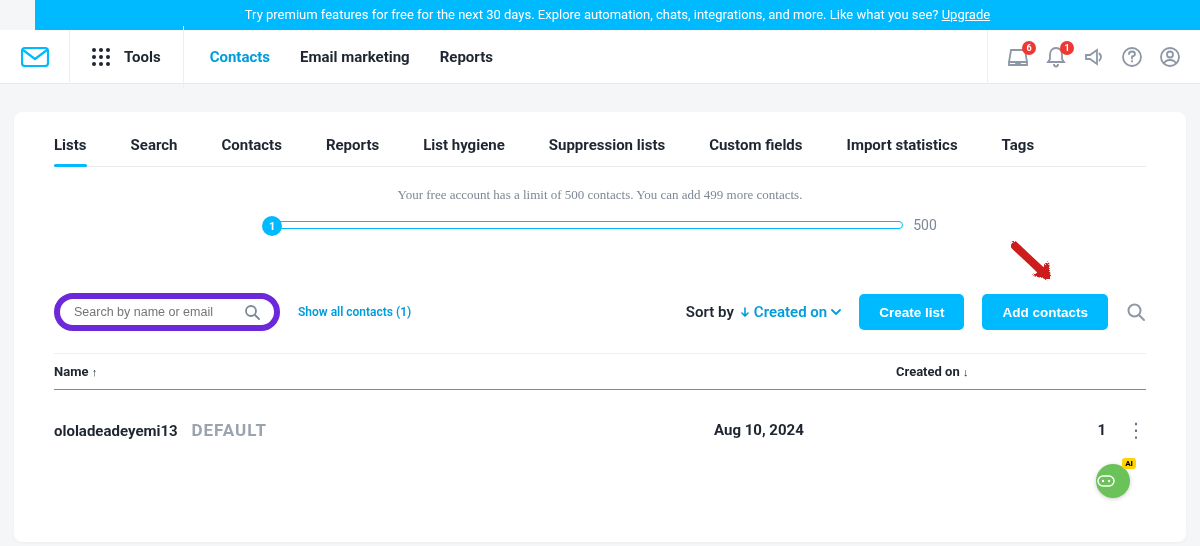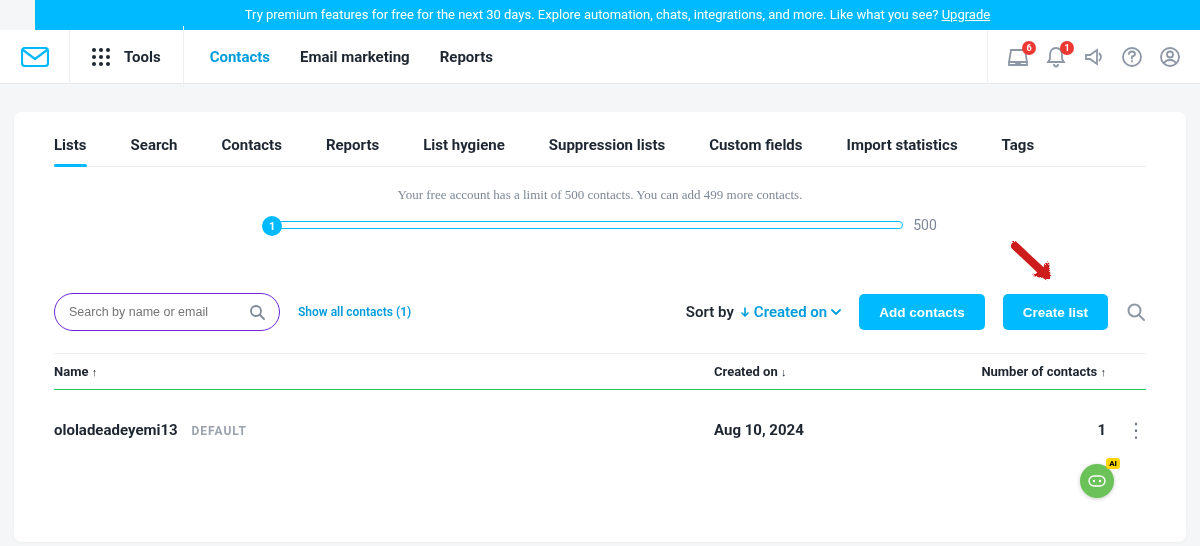--- a/index.html
+++ b/index.html
@@ -165,7 +165,7 @@
     .search-box {
       width: 226px;
       height: 38px;
-      border: 1px solid #6d28d9;
+      border: 6px solid #6d28d9;
       border-radius: 20px;
       display: flex;
       align-items: center;

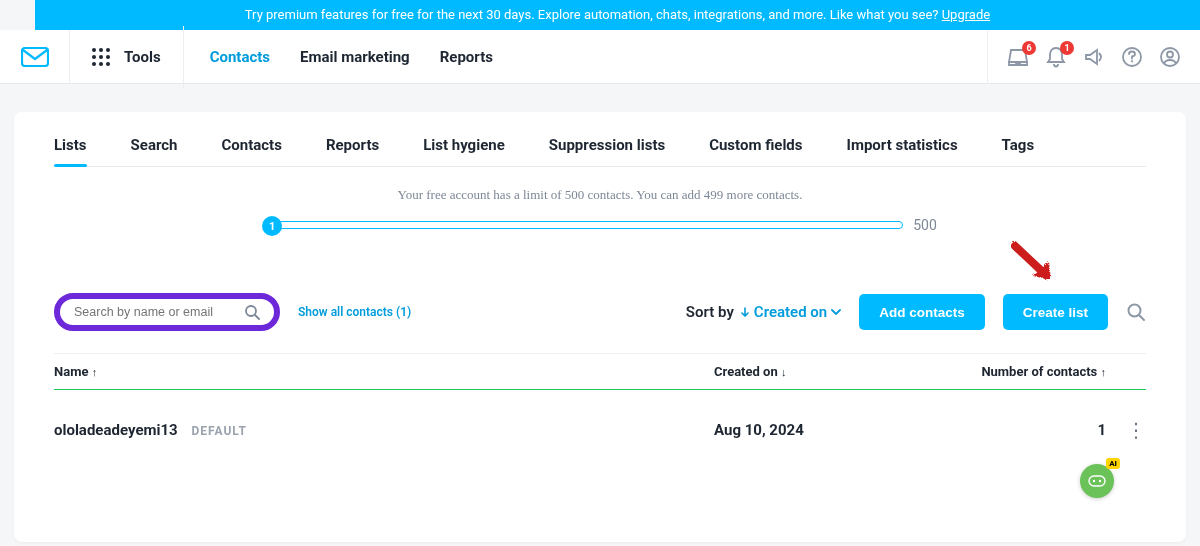--- a/index.html
+++ b/index.html
@@ -379,8 +379,8 @@
           </svg>
       </span>
     </div>
+    <button class="btn">Create list</button>
     <button class="btn">Add contacts</button>
-    <button class="btn">Create list</button>
     <svg class="search-icn-right" width="20" height="20" viewBox="0 0 20 20">
         <circle cx="8.5" cy="8.5" r="6" fill="none" stroke="#8d97a6" stroke-width="2"></circle>
         <path d="M13.5 13.5 L18 18" stroke="#8d97a6" stroke-width="2" stroke-linecap="round"></path>

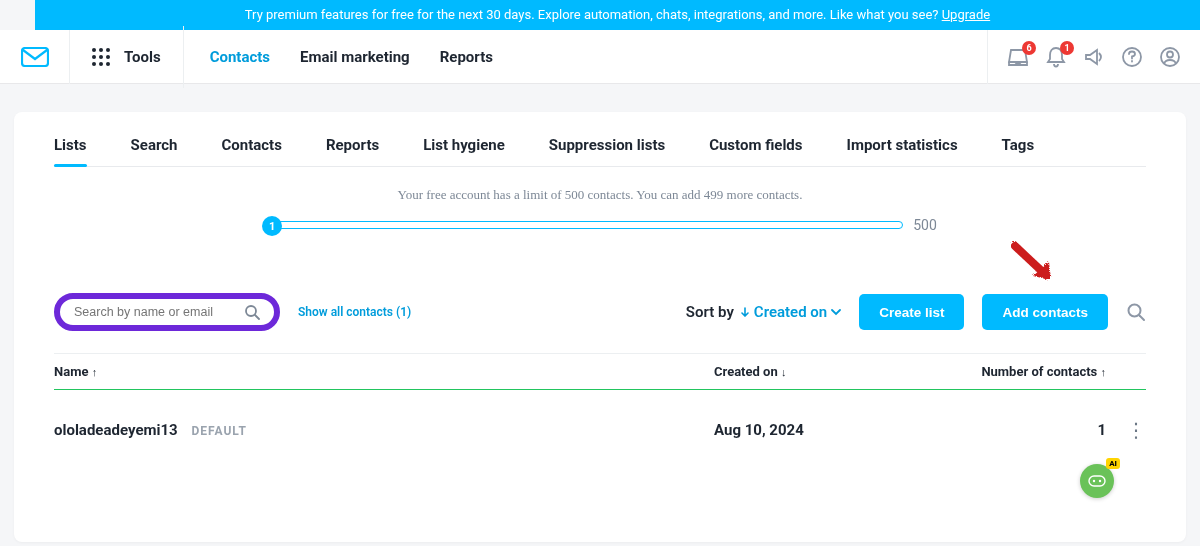--- a/index.html
+++ b/index.html
@@ -394,9 +394,6 @@
     <div class="col-created">
       <span>Created on</span> <span class="sort-arrow">↓</span>
     </div>
-    <div class="col-count">
-      <span>Number of contacts</span> <span class="sort-arrow">↑</span>
-    </div>
     <div style="width:40px"></div>
   </div>
 

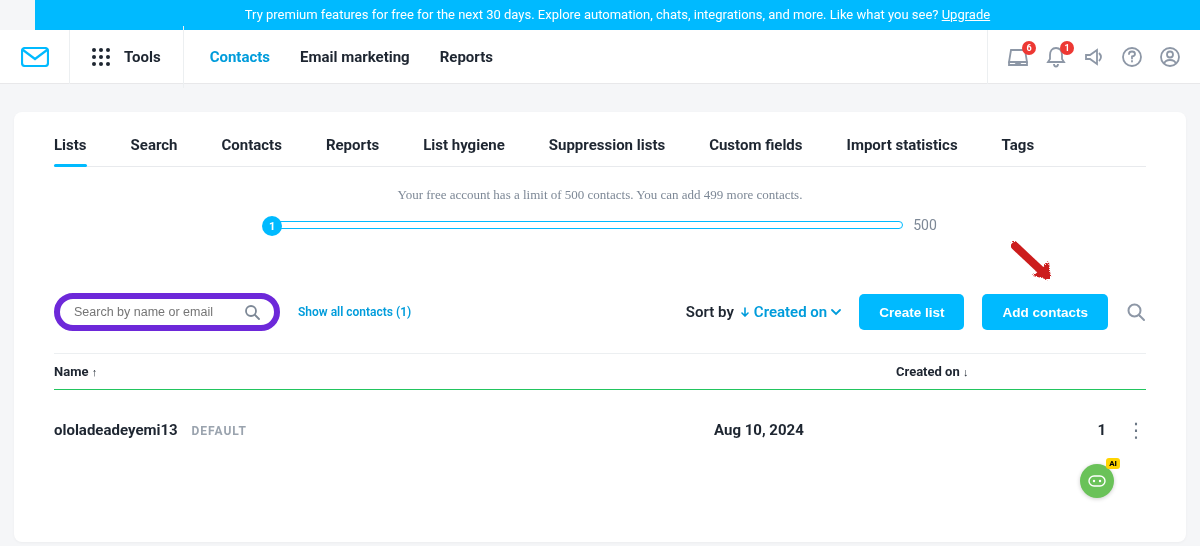--- a/index.html
+++ b/index.html
@@ -226,7 +226,7 @@
     .list-name { font-weight: 700; color: #1e2631; }
     .default-badge {
       color: #9aa3ae;
-      font-size: 12px;
+      font-size: 17px;
       font-weight: 700;
       letter-spacing: 1px;
       margin-left: 10px;

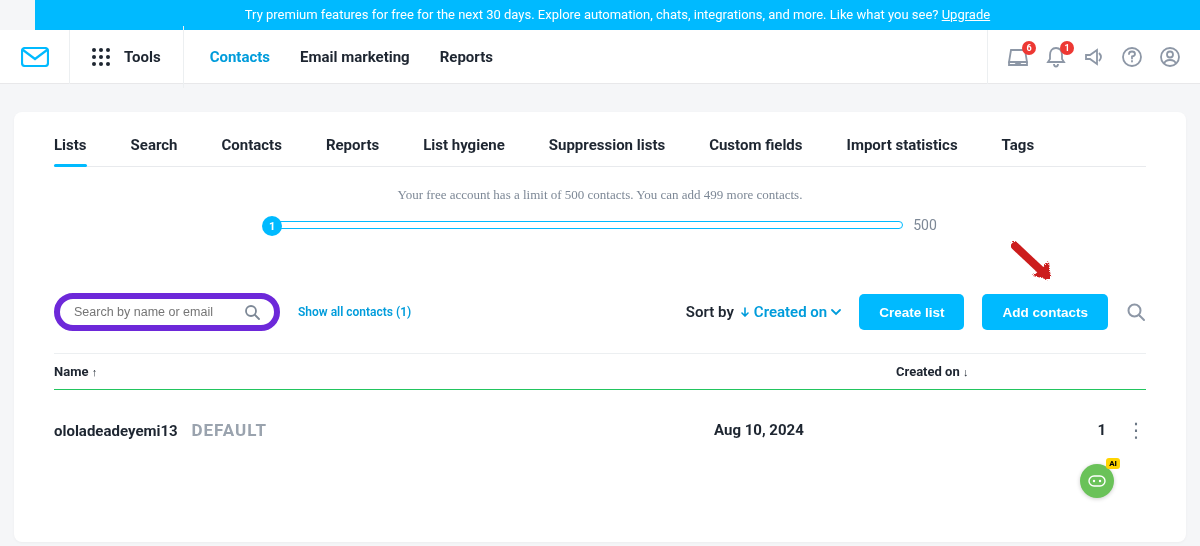--- a/index.html
+++ b/index.html
@@ -237,12 +237,12 @@
 
     .ai-avatar {
       position: absolute;
-      right: 72px;
+      right: 56px;
       bottom: 44px;
       width: 34px; height: 34px;
       background: #6ac259;
       border-radius: 50%;
-      display: flex; align-items: center; justify-content: center;
+      display: flex; align-items: center; 
       box-shadow: 0 1px 4px rgba(0,0,0,0.2);
     }
     .ai-label {

